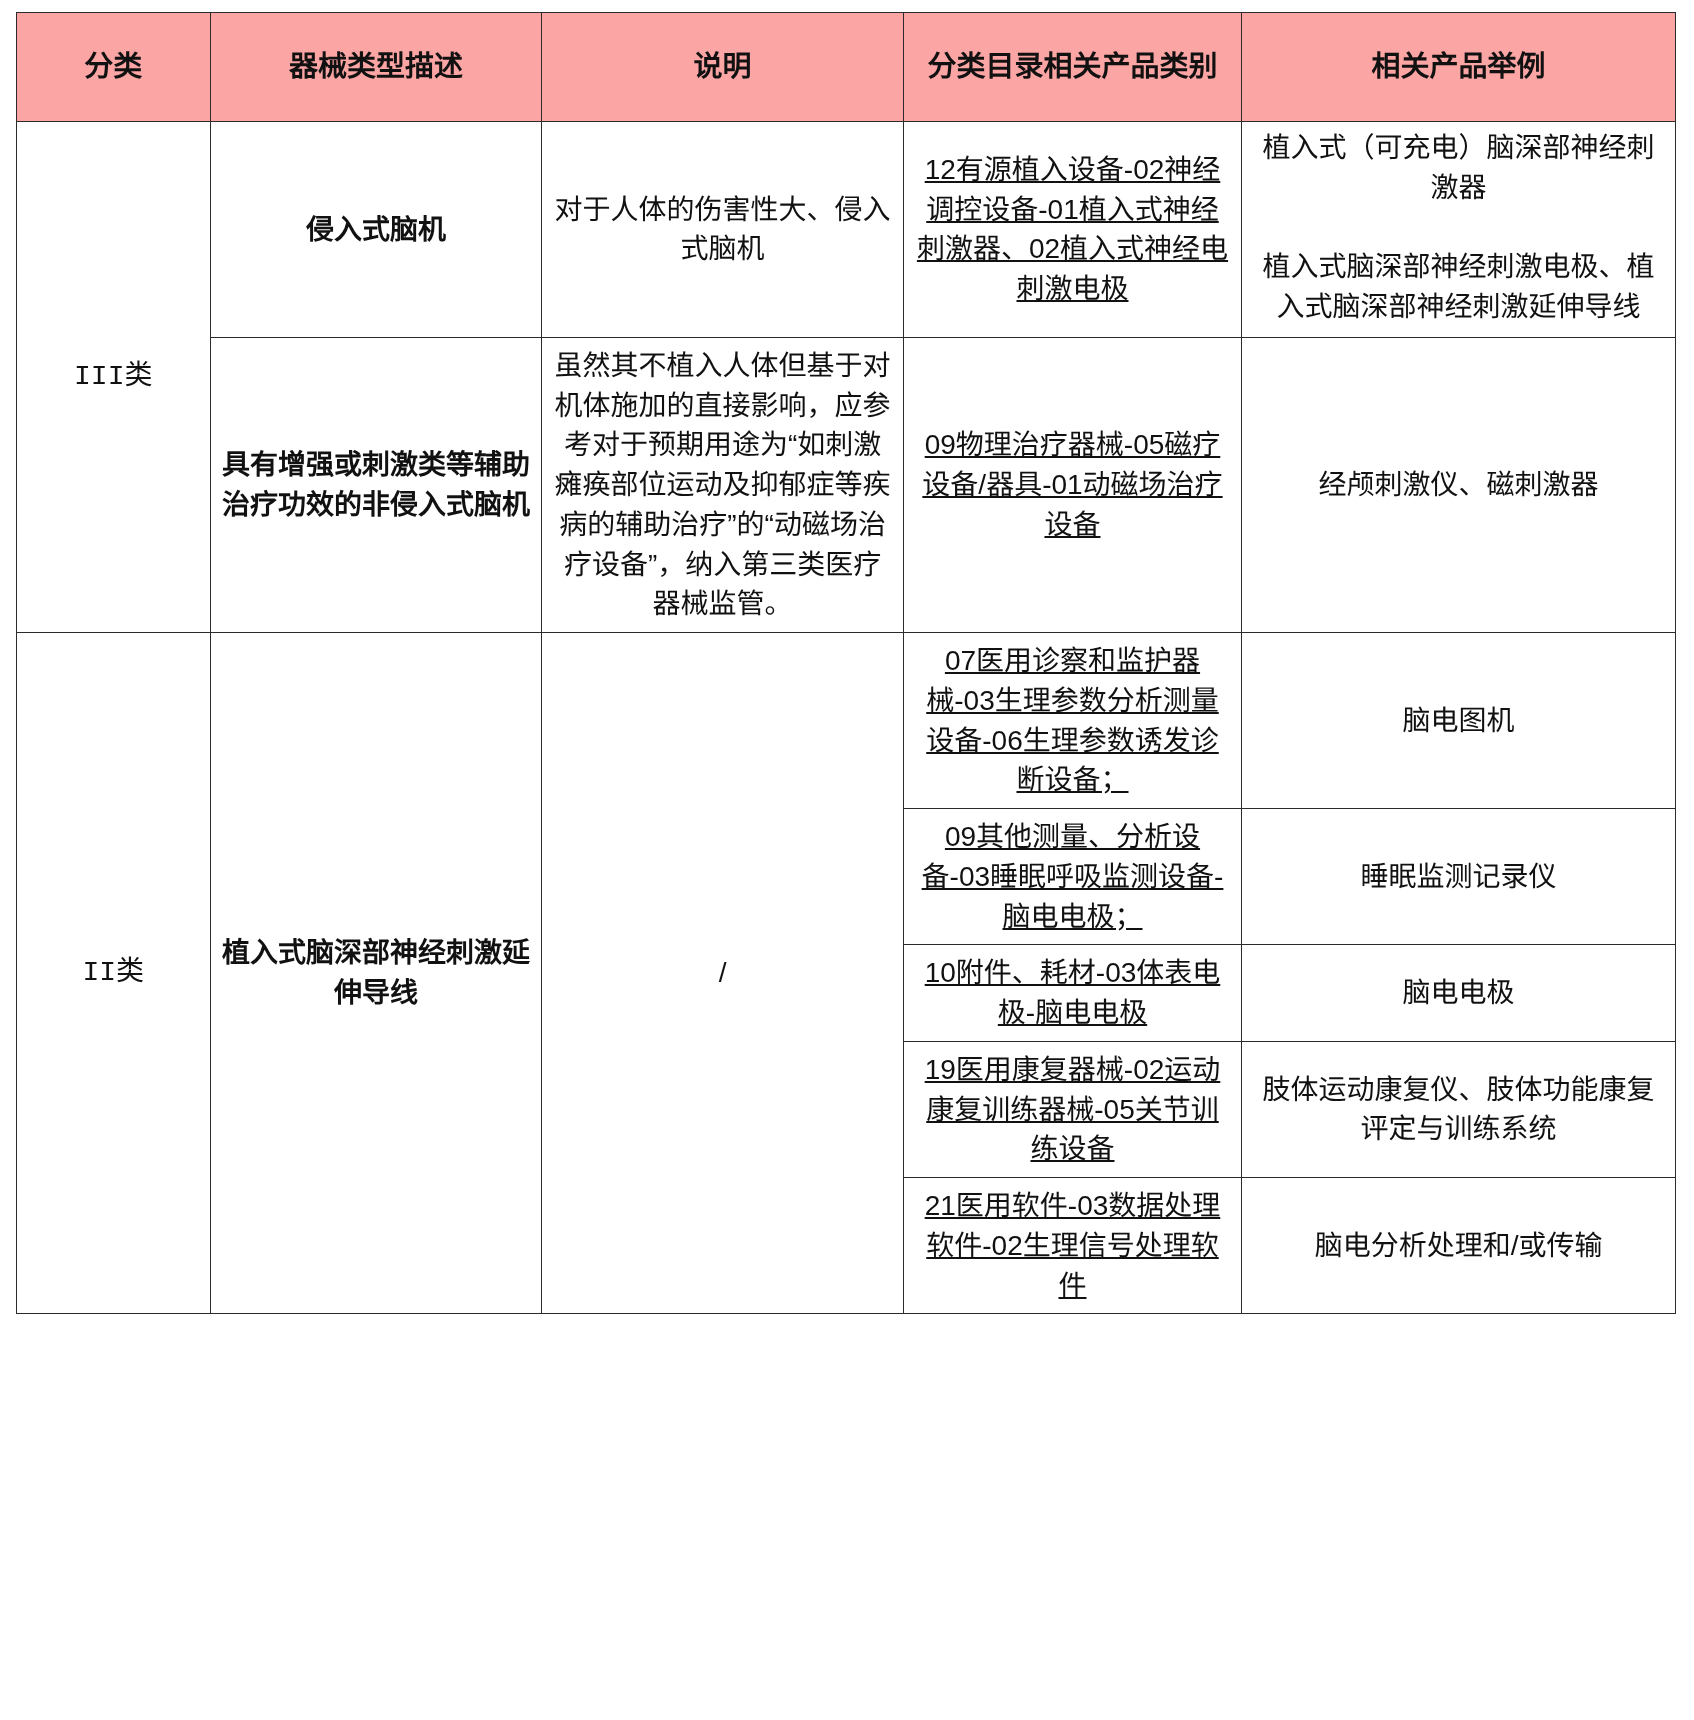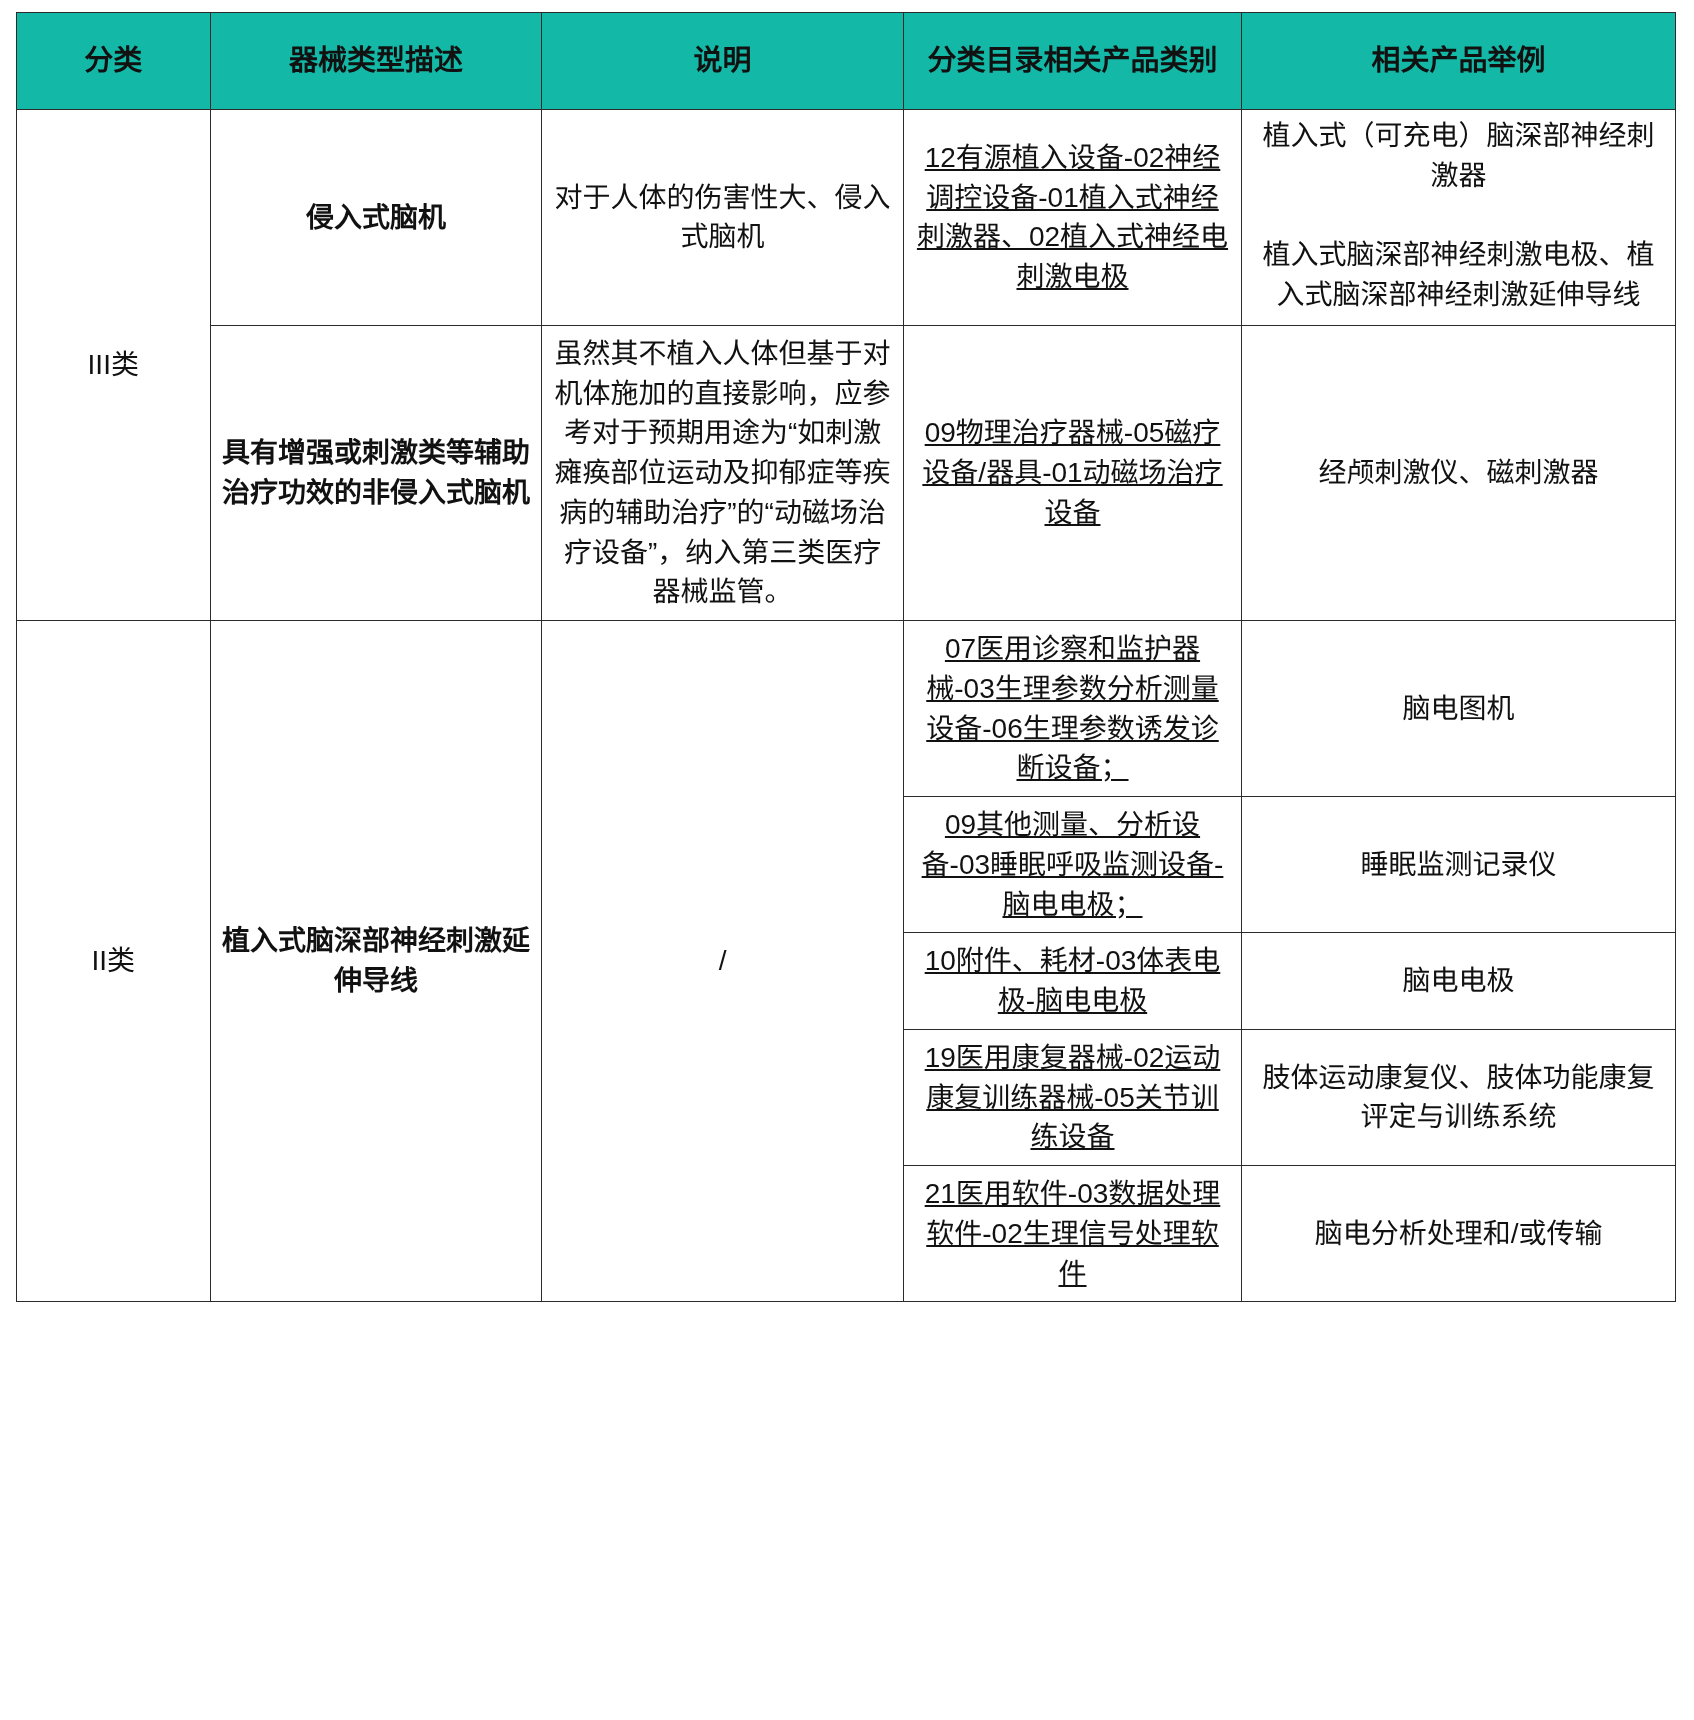--- a/index.html
+++ b/index.html
@@ -37,11 +37,11 @@
     word-break: break-word;
   }
   table.device-table thead th {
-    background: #14b8a6;
+    background: #fca5a5;
     font-weight: bold;
     font-size: 29px;
     height: 84px;
-    padding: 6px 8px;
+    padding: 12px 8px;
   }
   
   col.c1 { width: 182px; }

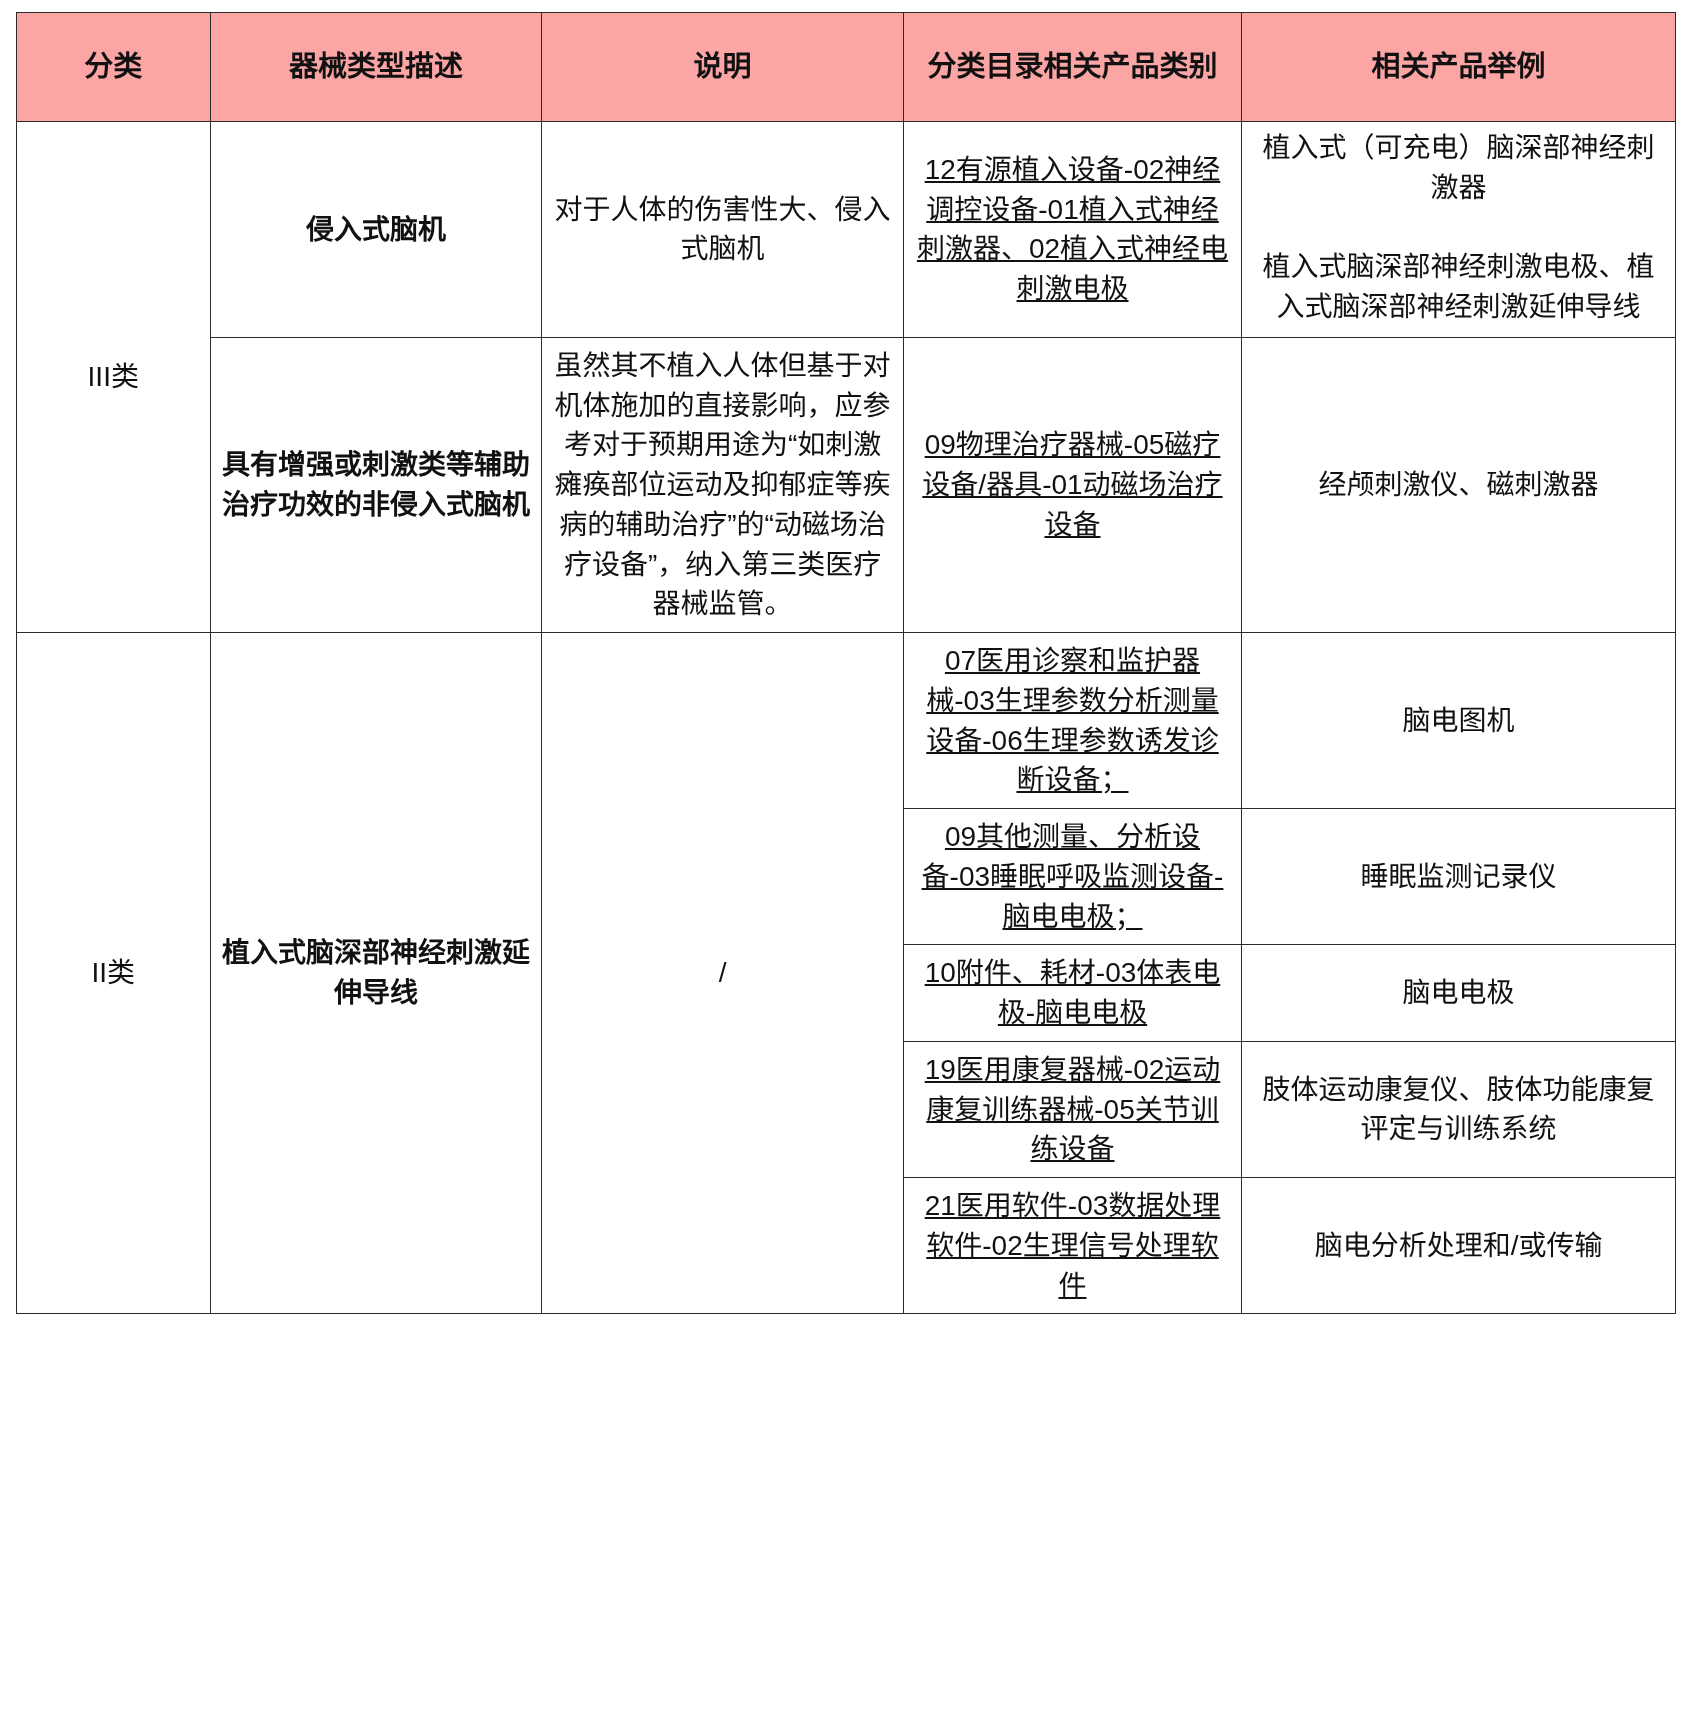--- a/index.html
+++ b/index.html
@@ -52,6 +52,7 @@
 
   td.cat-cell {
     font-size: 29px;
+    font-family: Liberation Mono, monospace;
   }
   td.type-cell {
     font-weight: bold;

